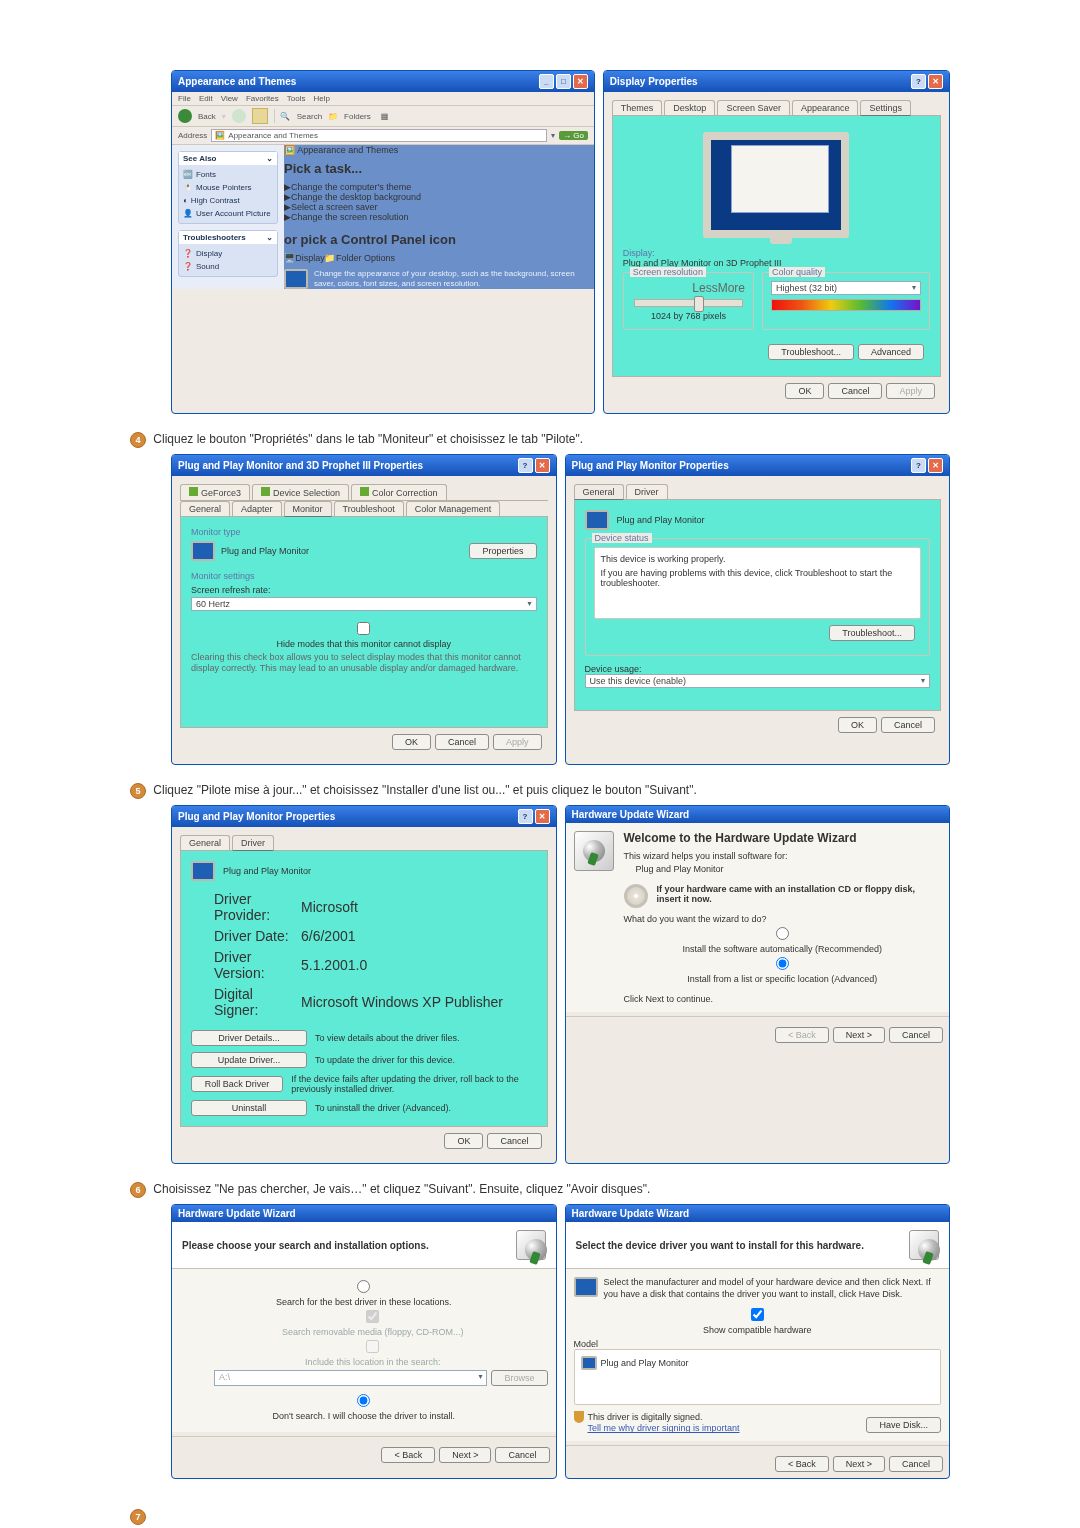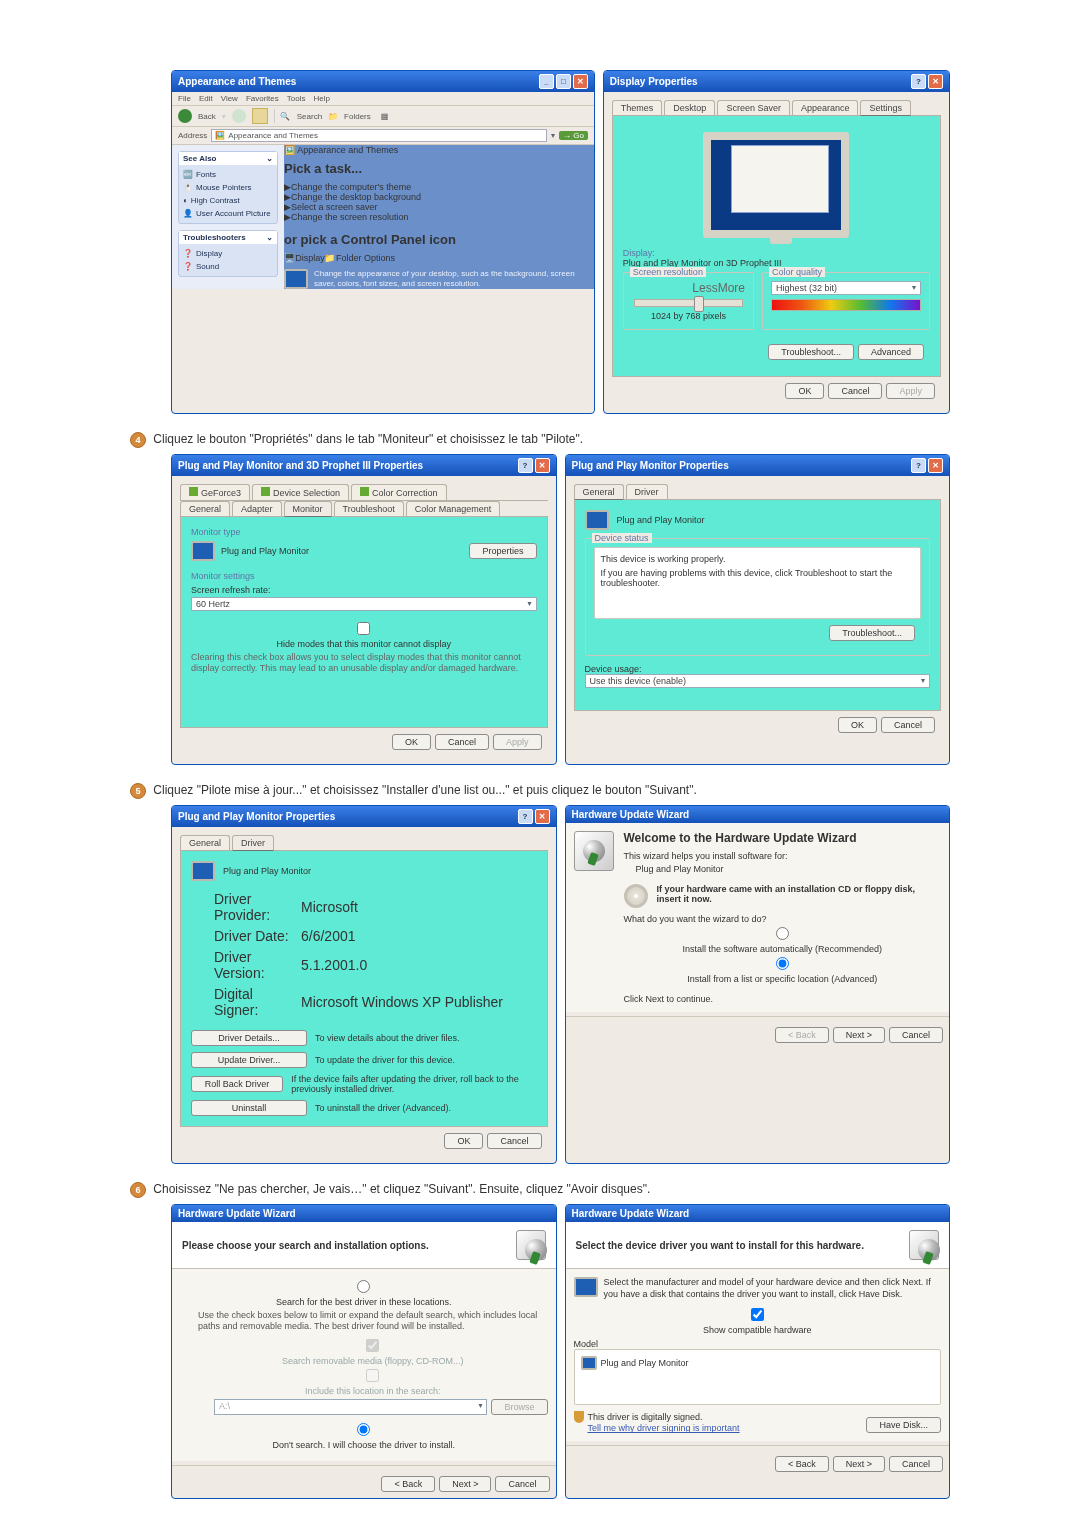--- a/index.html
+++ b/index.html
@@ -577,7 +577,6 @@
             <input type="radio" name="r4" style="">
             <span>Search for the best driver in these locations.</span>
           </label>
-      <div class="smalltxt" style="margin:0 0 6px 18px;color:#555;line-height:1.25;">Use the check boxes below to limit or expand the default search, which includes local paths and removable media. The best driver found will be installed.</div>
       <label class="checkbox" style="margin-left:18px;color:#9aa;">
             <input type="checkbox" checked="" disabled="" style="">
             <span>Search removable media (floppy, CD-ROM...)</span>

